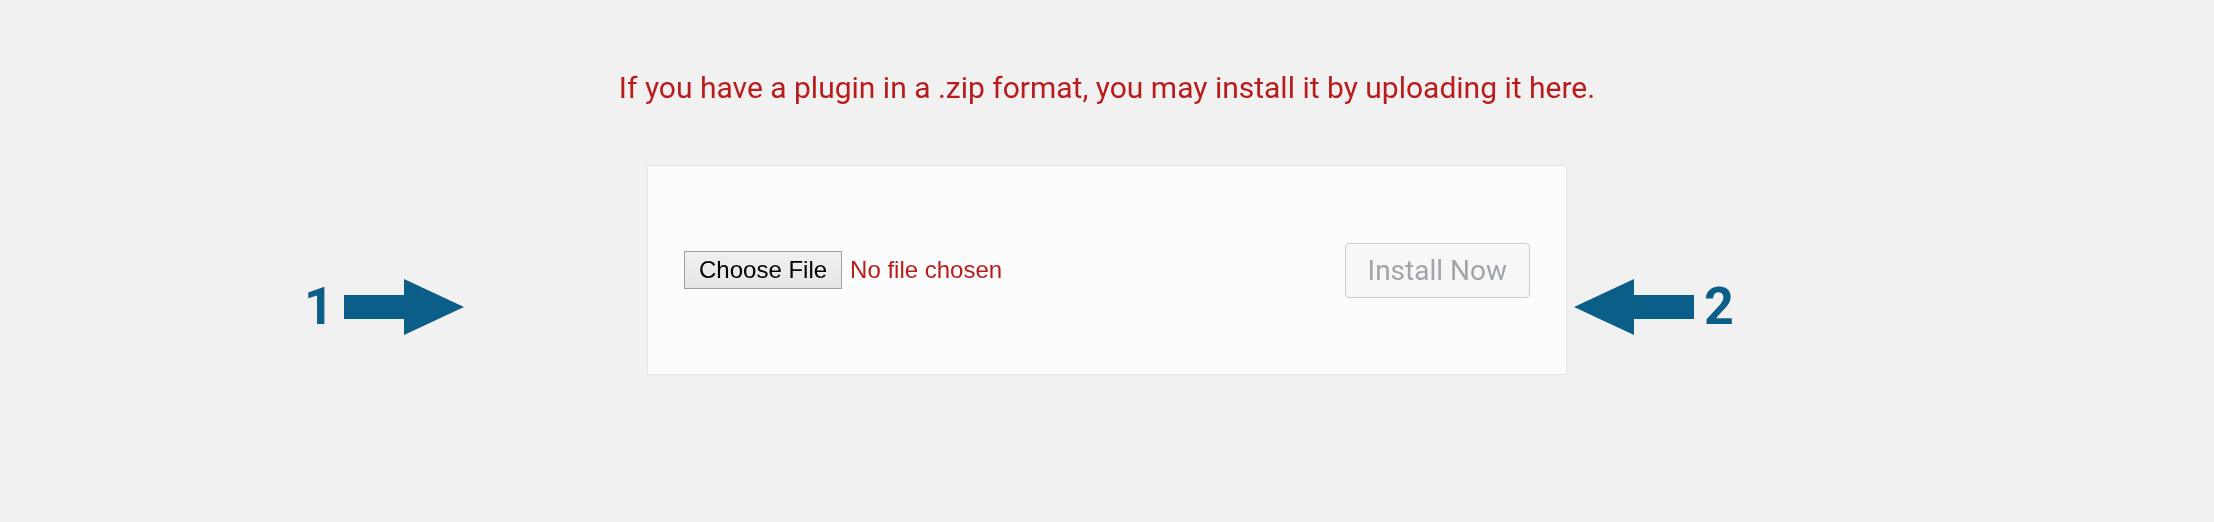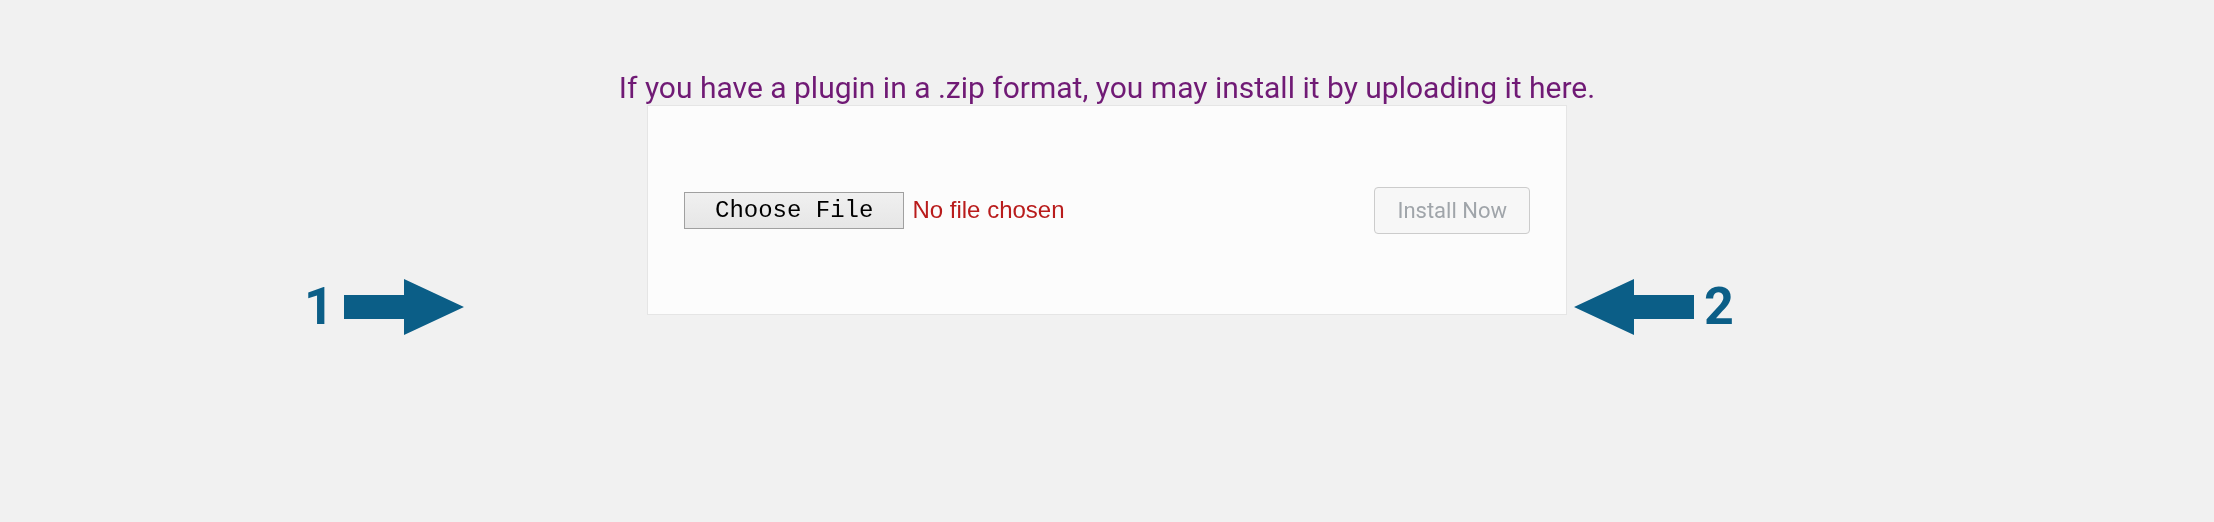--- a/index.html
+++ b/index.html
@@ -20,7 +20,8 @@
     }
     .intro {
       font-size: 30px;
-      color: #701a75;
+      color: #b91c1c;
+      margin-bottom: 60px;
       text-align: center;
       font-weight: 400;
     }

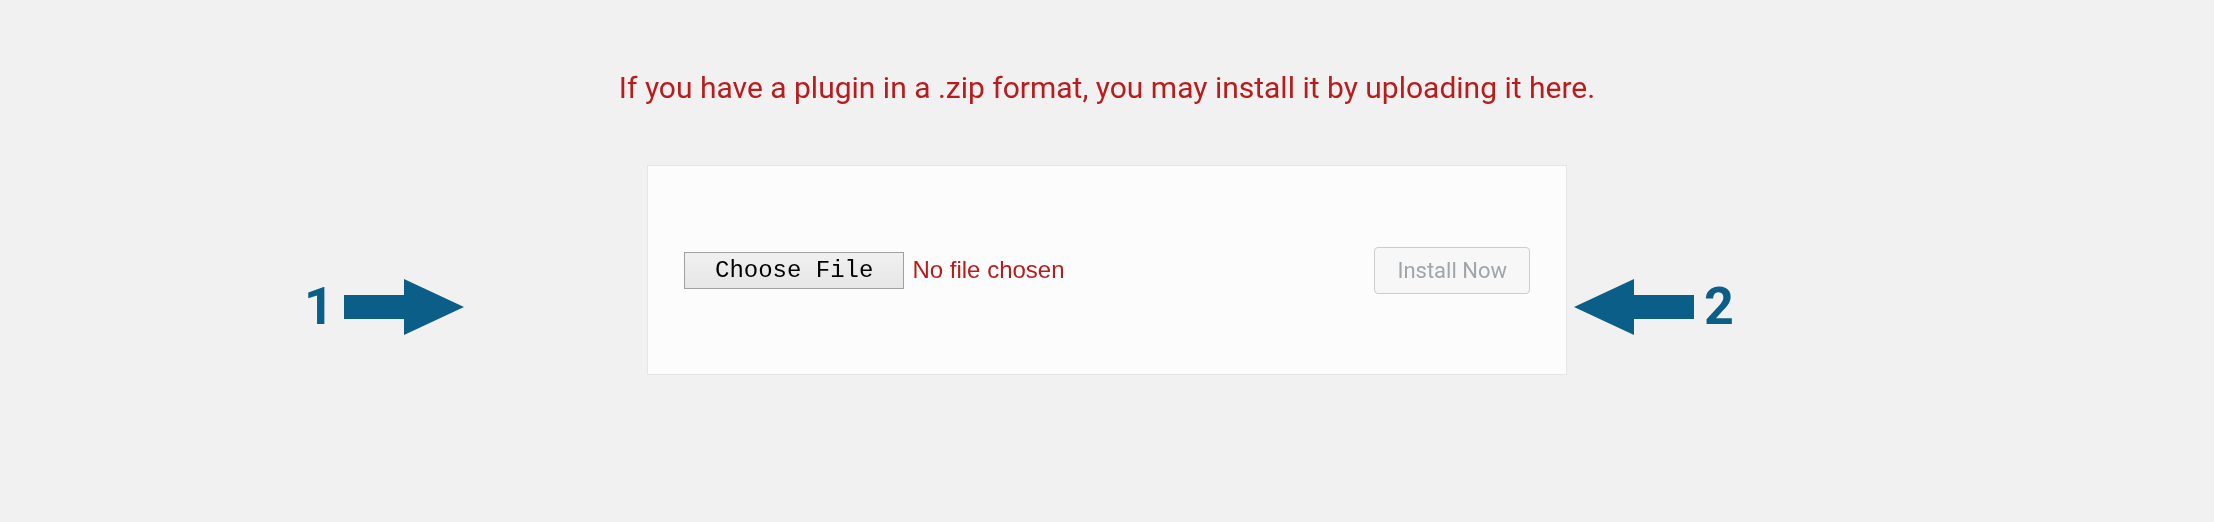--- a/index.html
+++ b/index.html
@@ -46,9 +46,9 @@
       border: 1px solid #a0a0a0;
       font-size: 24px;
       color: #000;
-      padding: 4px 30px;
+      padding: 4px 14px;
       cursor: pointer;
-      font-family: Liberation Mono, monospace;
+      font-family: Liberation Sans, sans-serif;
     }
     .no-file-text {
       font-size: 24px;

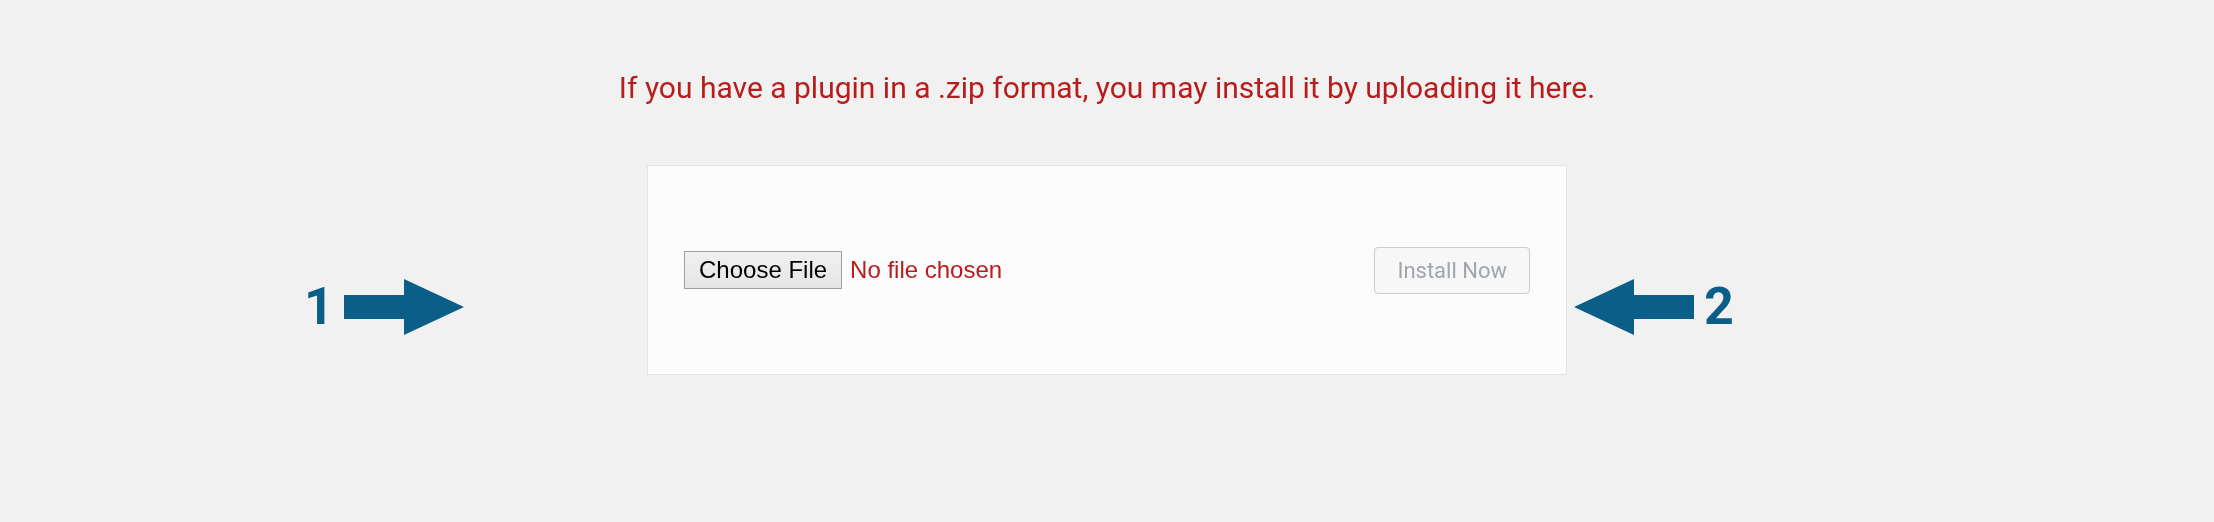--- a/index.html
+++ b/index.html
@@ -60,7 +60,7 @@
       border: 1px solid #ccc;
       border-radius: 4px;
       color: #a0a5aa;
-      font-size: 22px;
+      font-size: 28px;
       padding: 10px 22px;
       cursor: pointer;
       font-family: -apple-system, BlinkMacSystemFont, "Segoe UI", Roboto, sans-serif;

